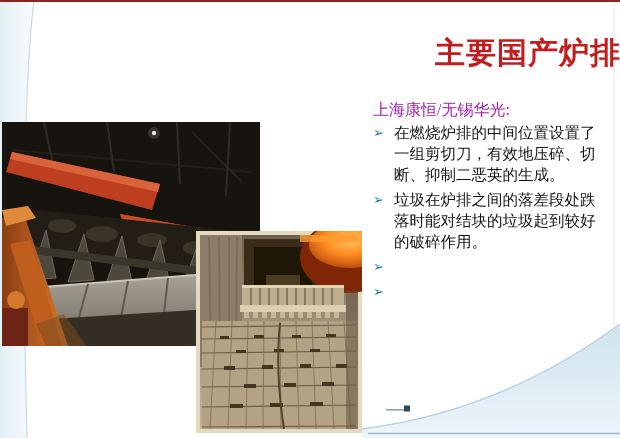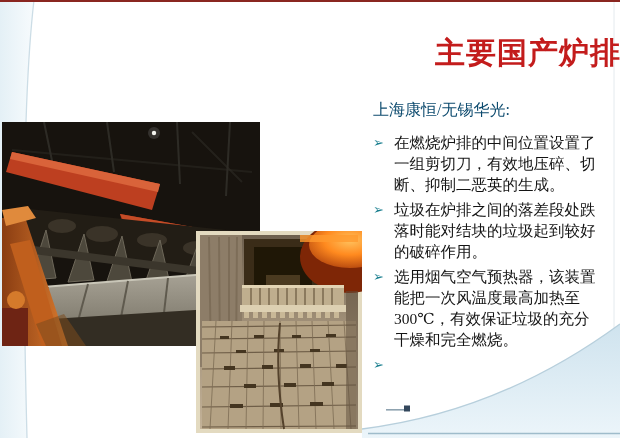--- a/index.html
+++ b/index.html
@@ -18,7 +18,7 @@
   .photo-grate { left:2px; top:122px; width:258px; height:224px; z-index:1; }
   .photo-furnace { left:196px; top:231px; width:166px; height:202px; z-index:2; }
   .content { position:absolute; left:373px; top:100px; width:243px; z-index:3; }
-  .content-header { font-size:16px; color:#0c4a6e; margin:0 0 11px 0; font-weight:400; }
+  .content-header { font-size:16px; color:#a21caf; margin:0 0 1px 0; font-weight:400; }
   .bullet-list { list-style:none; margin:0; padding:0; }
   .bullet-item { display:flex; align-items:flex-start; margin-bottom:4px; }
   .bullet-marker {

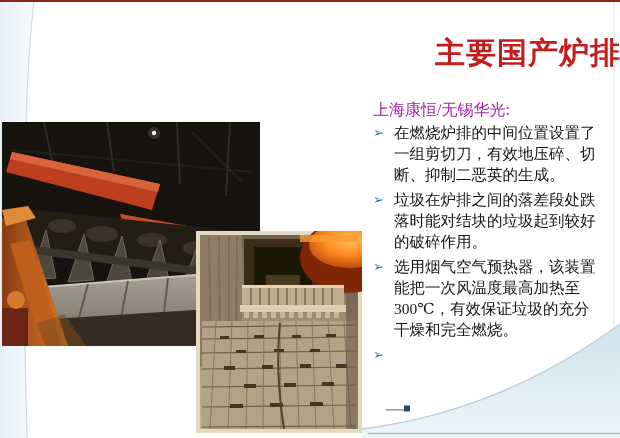--- a/index.html
+++ b/index.html
@@ -240,7 +240,6 @@
       </li>
       <li class="bullet-item">
         <span class="bullet-marker">➢</span>
-        <span class="bullet-text">选用烟气空气预热器，该装置能把一次风温度最高加热至300℃，有效保证垃圾的充分干燥和完全燃烧。</span>
       </li>
       <li class="bullet-item">
         <span class="bullet-marker">➢</span>

